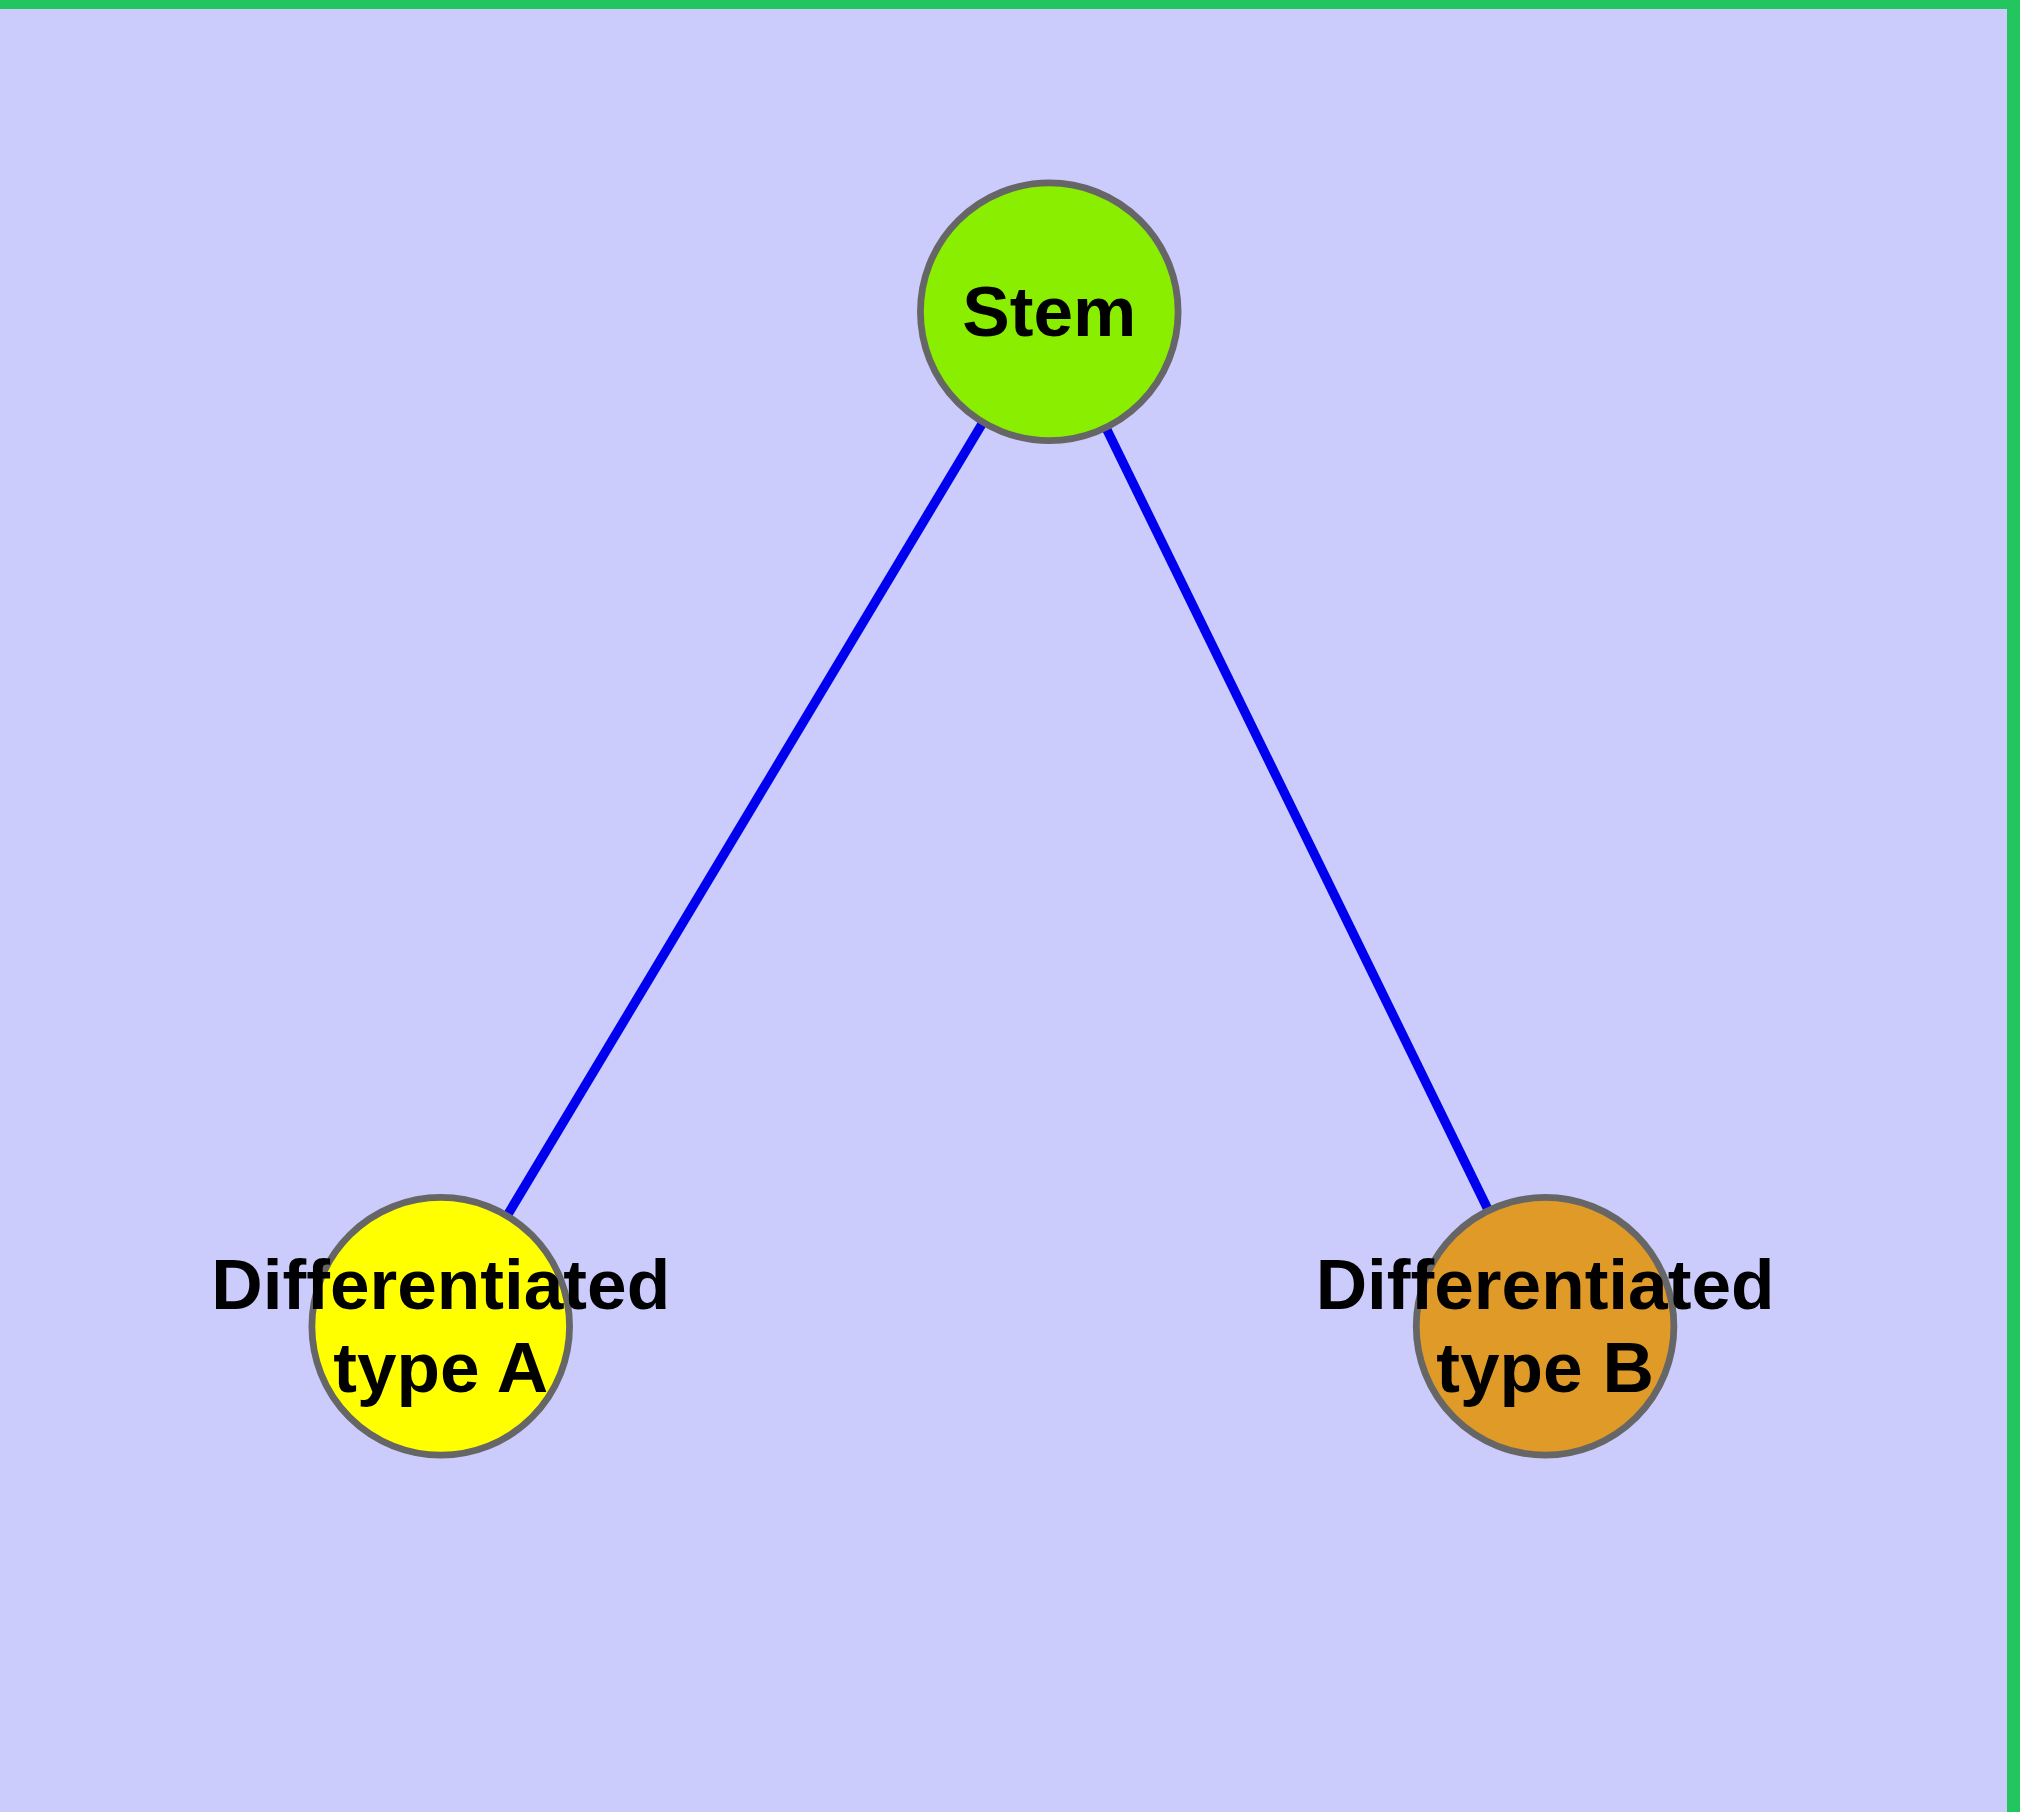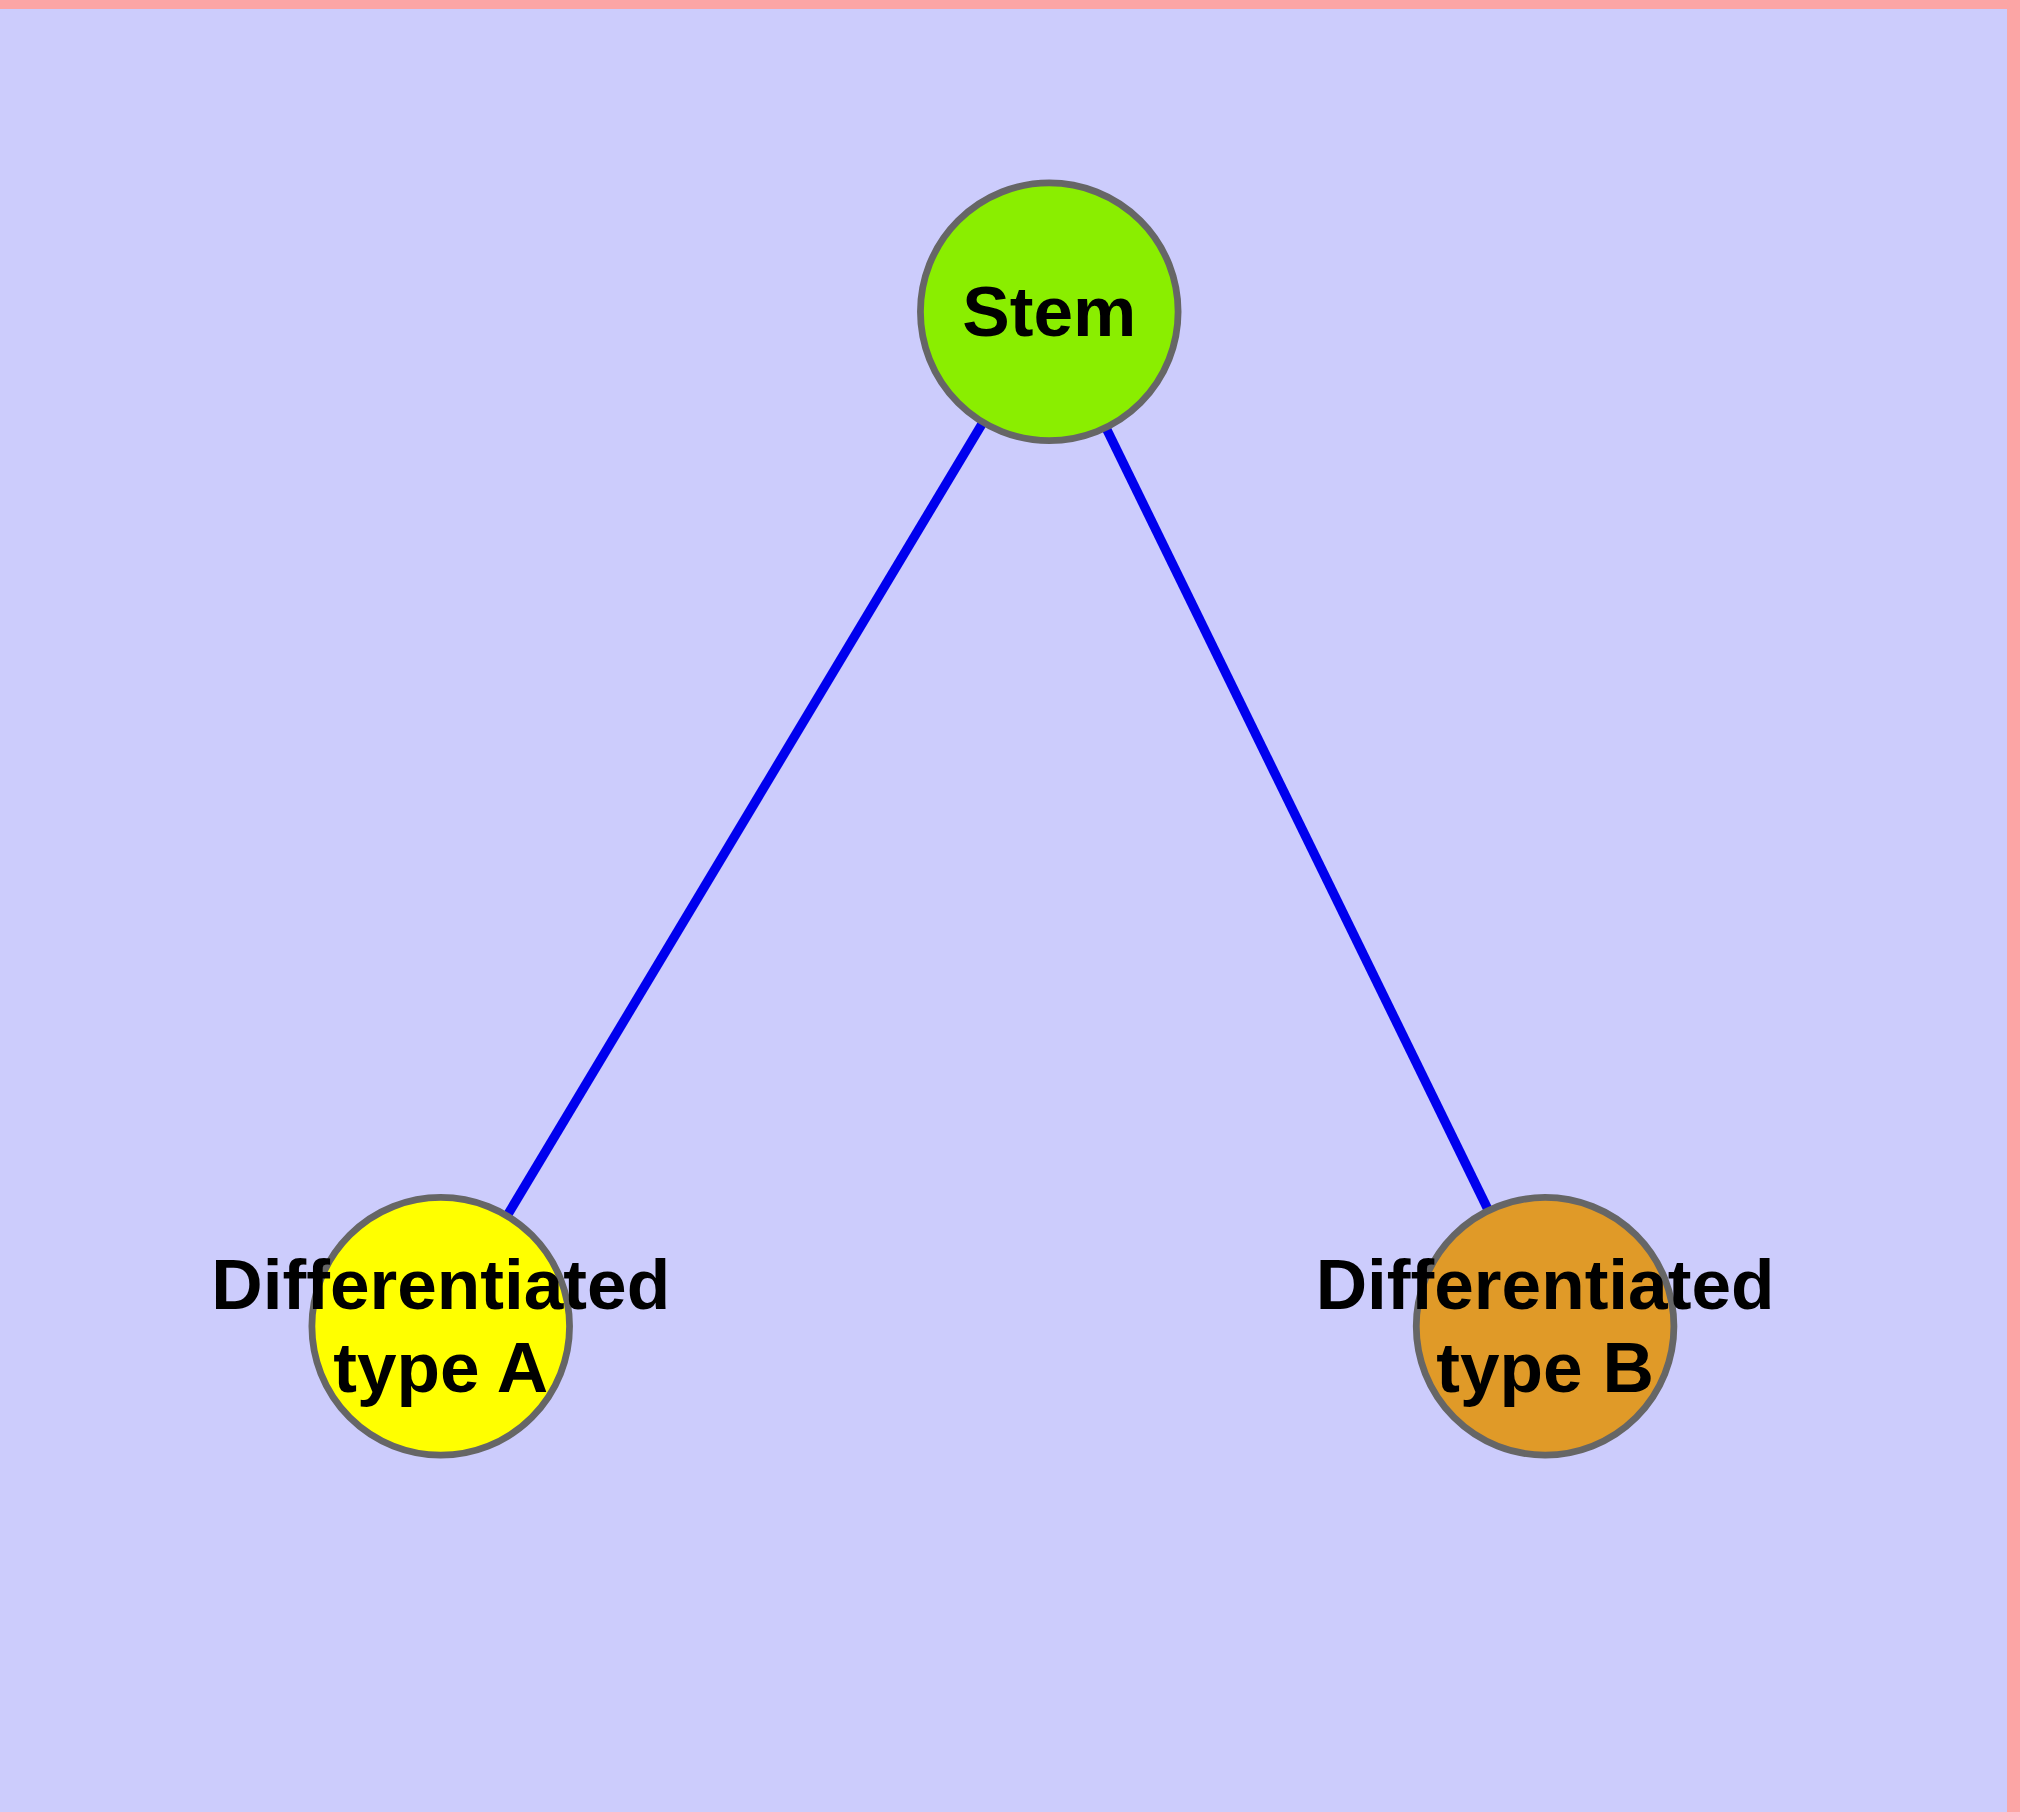--- a/index.html
+++ b/index.html
@@ -18,7 +18,7 @@
     position: relative;
     width: 2021px;
     height: 1812px;
-    background: #fca5a5;
+    background: #22c55e;
   }
   #plot-area {
     position: absolute;

